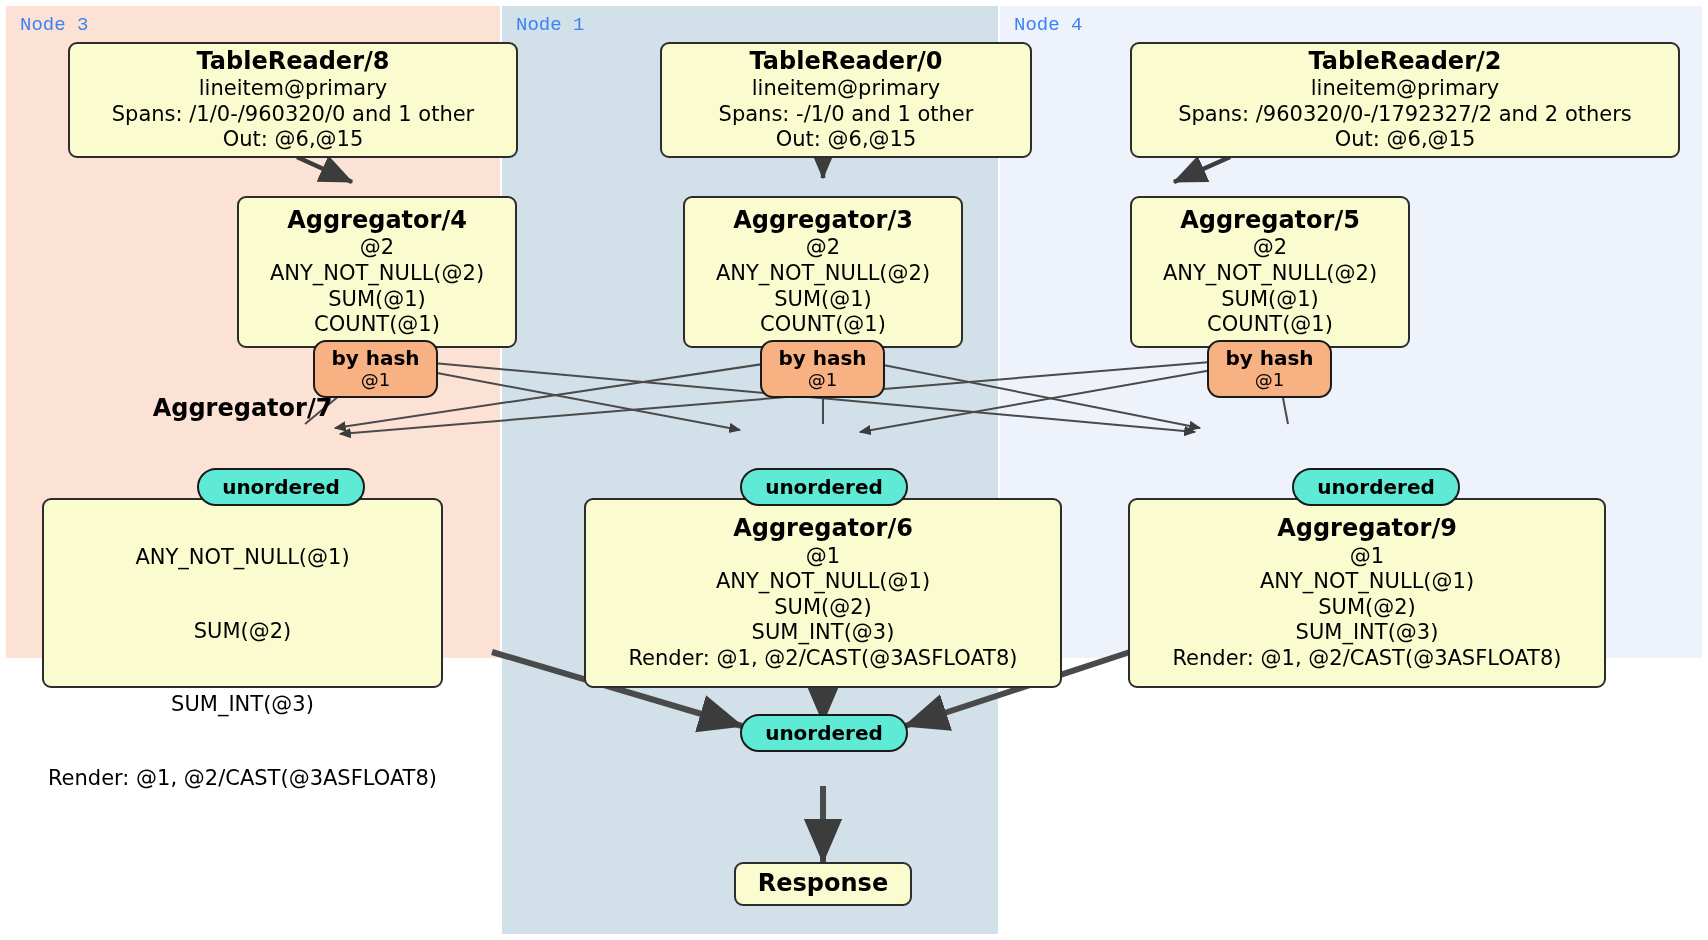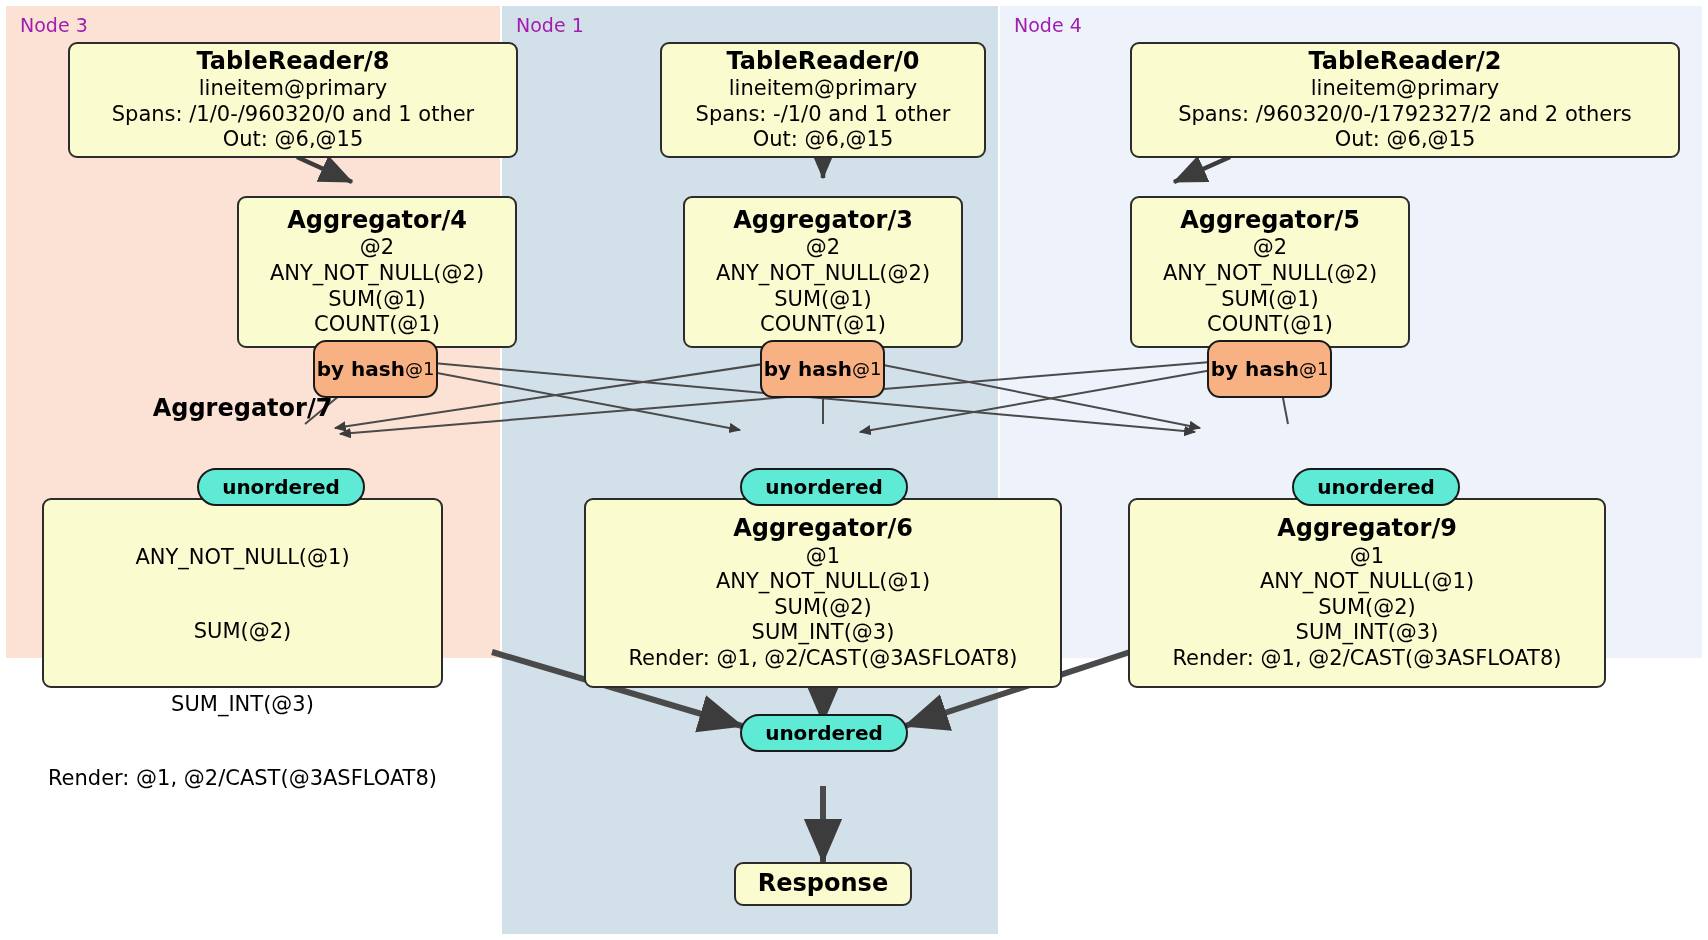--- a/index.html
+++ b/index.html
@@ -9,7 +9,7 @@
   #stage{position:absolute;left:0;top:0;width:1708px;height:940px;}
 
   .panel{position:absolute;box-sizing:border-box;}
-  .panel-label{position:absolute;font-size:19px;color:#a21caf;line-height:1;}
+  .panel-label{position:absolute;font-size:19px;color:#3b82f6;line-height:1;font-family:Liberation Mono, monospace;}
 
   svg#edges{position:absolute;left:0;top:0;width:1708px;height:940px;
             pointer-events:none;}

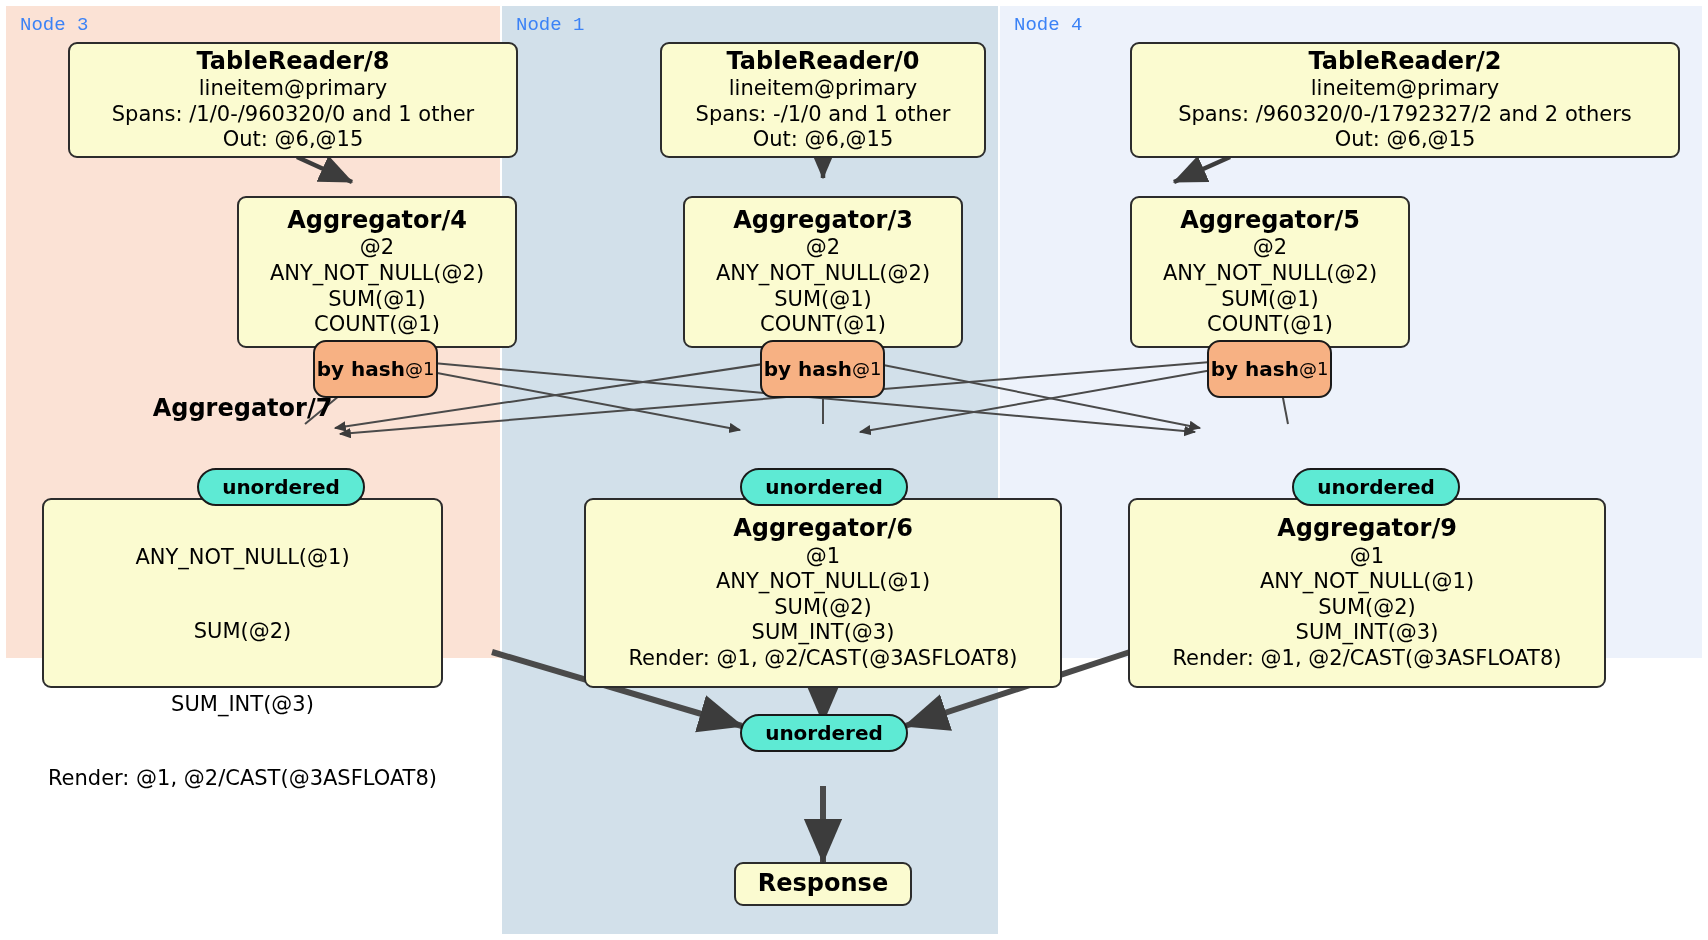--- a/index.html
+++ b/index.html
@@ -85,7 +85,7 @@
     <div class="l">Out: @6,@15</div>
   </div>
 
-  <div class="node zt" style="left:660px;top:42px;width:326px;height:116px;">
+  <div class="node zt" style="left:660px;top:42px;width:372px;height:116px;">
     <div class="t">TableReader/0</div>
     <div class="l">lineitem@primary</div>
     <div class="l">Spans: -/1/0 and 1 other</div>

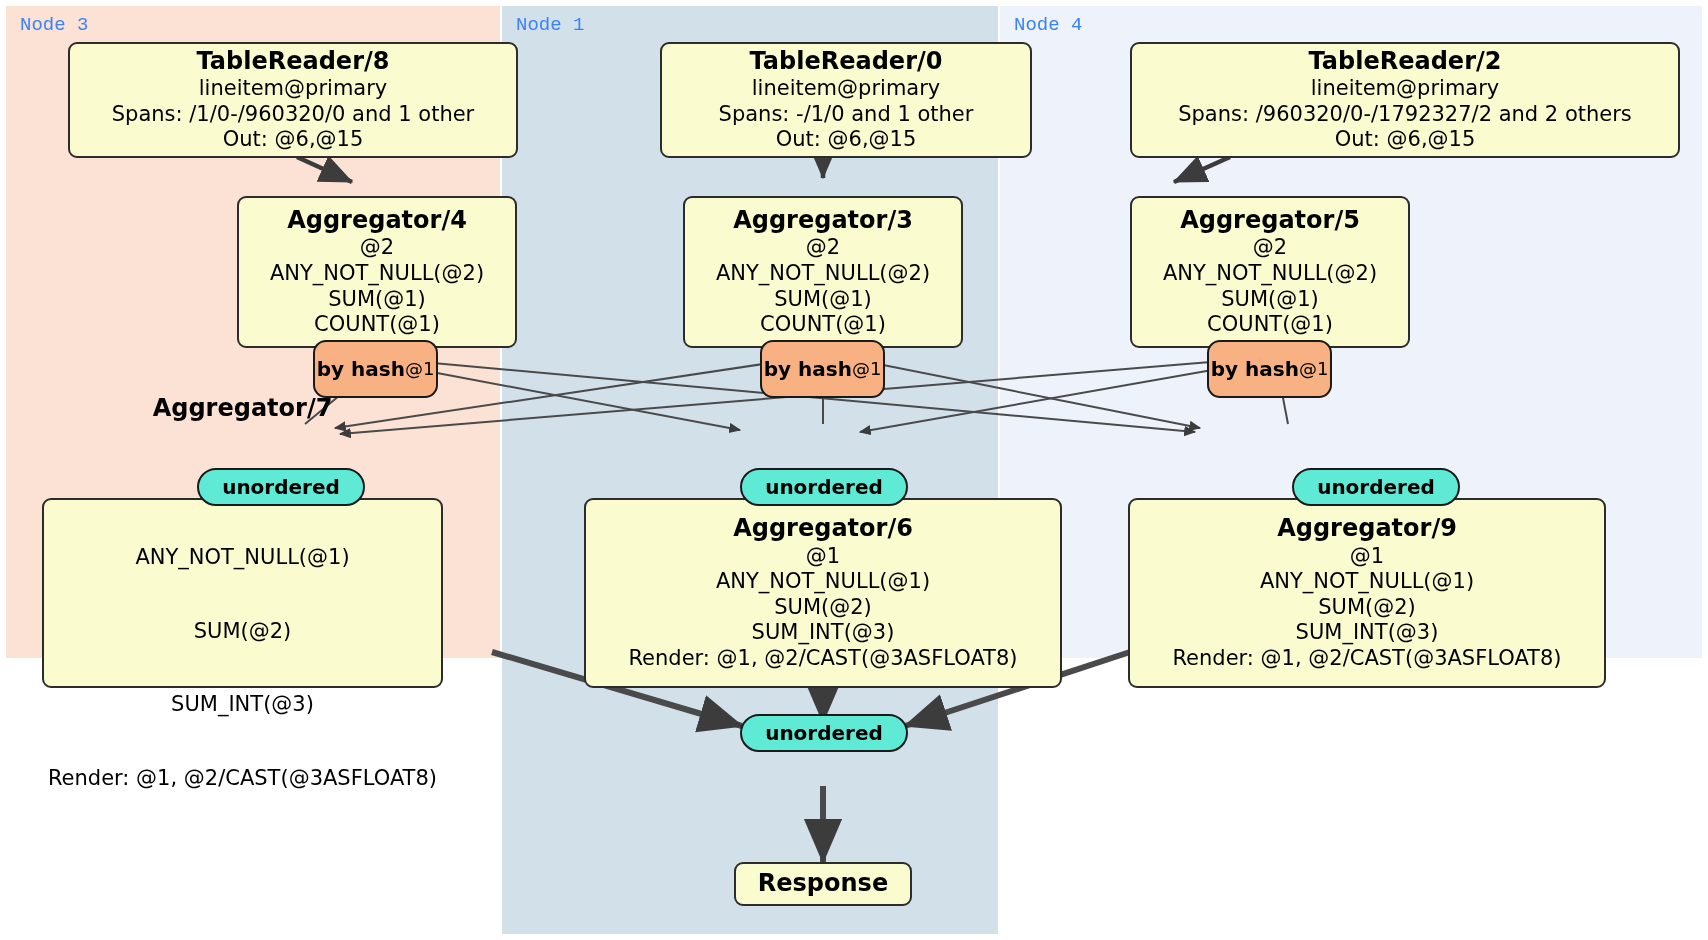--- a/index.html
+++ b/index.html
@@ -22,7 +22,7 @@
   .node .l{font-size:21px;line-height:1.22;white-space:nowrap;}
 
   .pill{position:absolute;box-sizing:border-box;border:2px solid #1a1a1a;
-        border-radius:22px;display:flex;flex-direction:row;
+        border-radius:22px;display:flex;flex-direction:column;
         justify-content:center;align-items:center;color:#000;text-align:center;}
   .pill.hash{background:#f7b183;border-radius:13px;}
   .pill.unord{background:#5eead4;}

